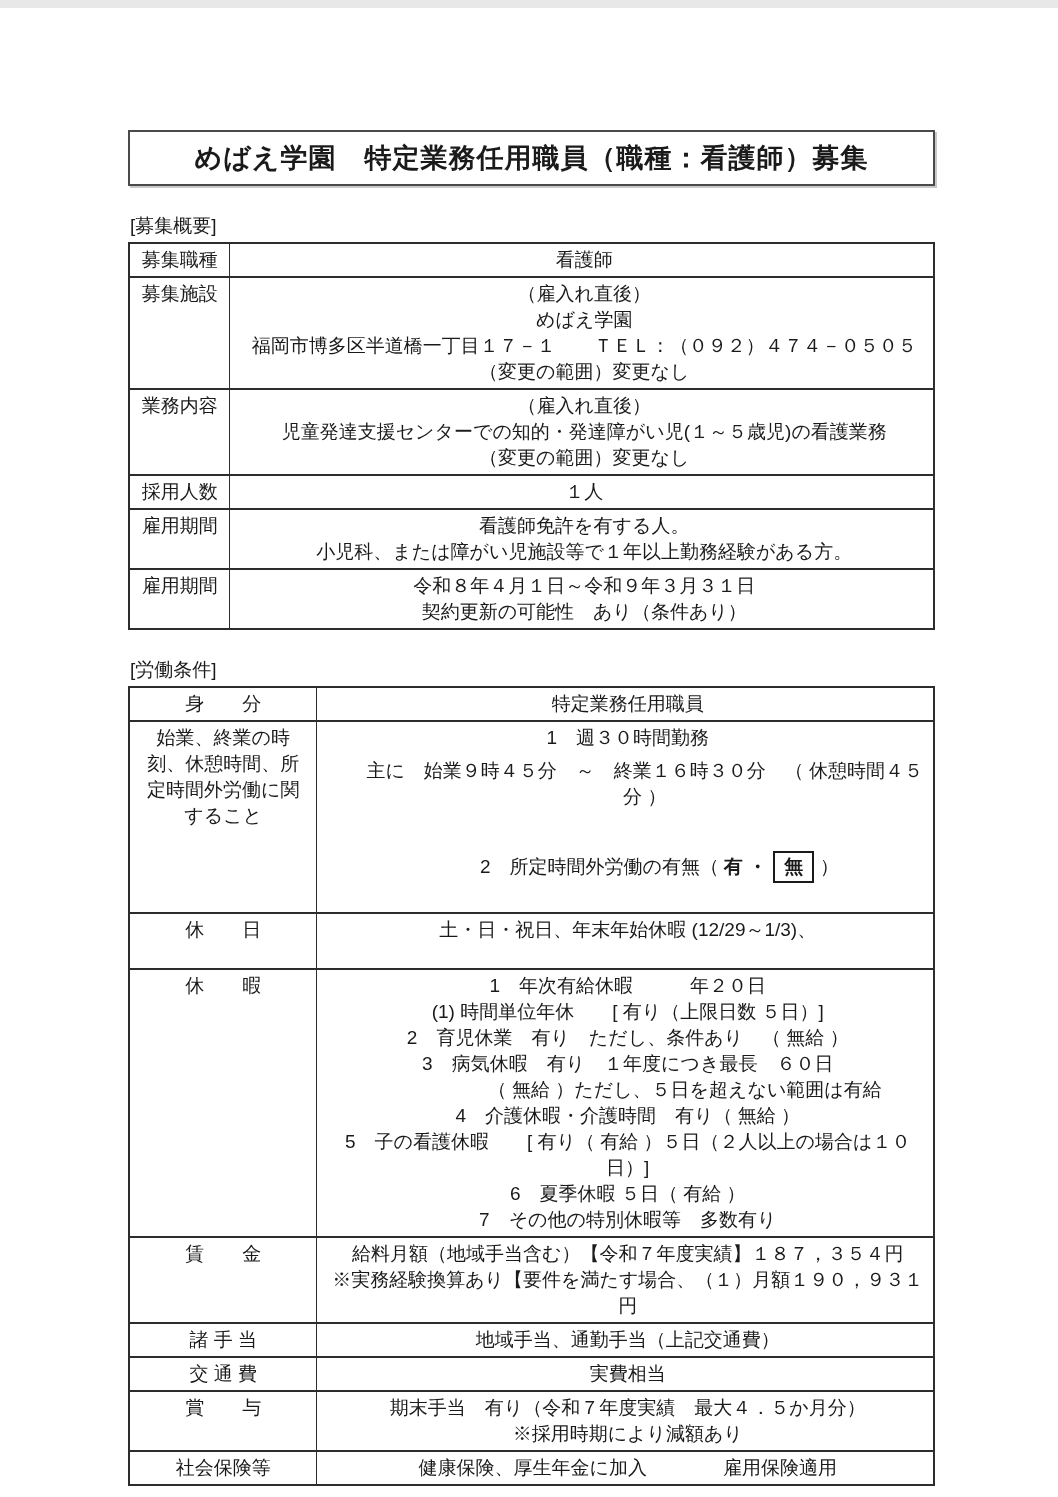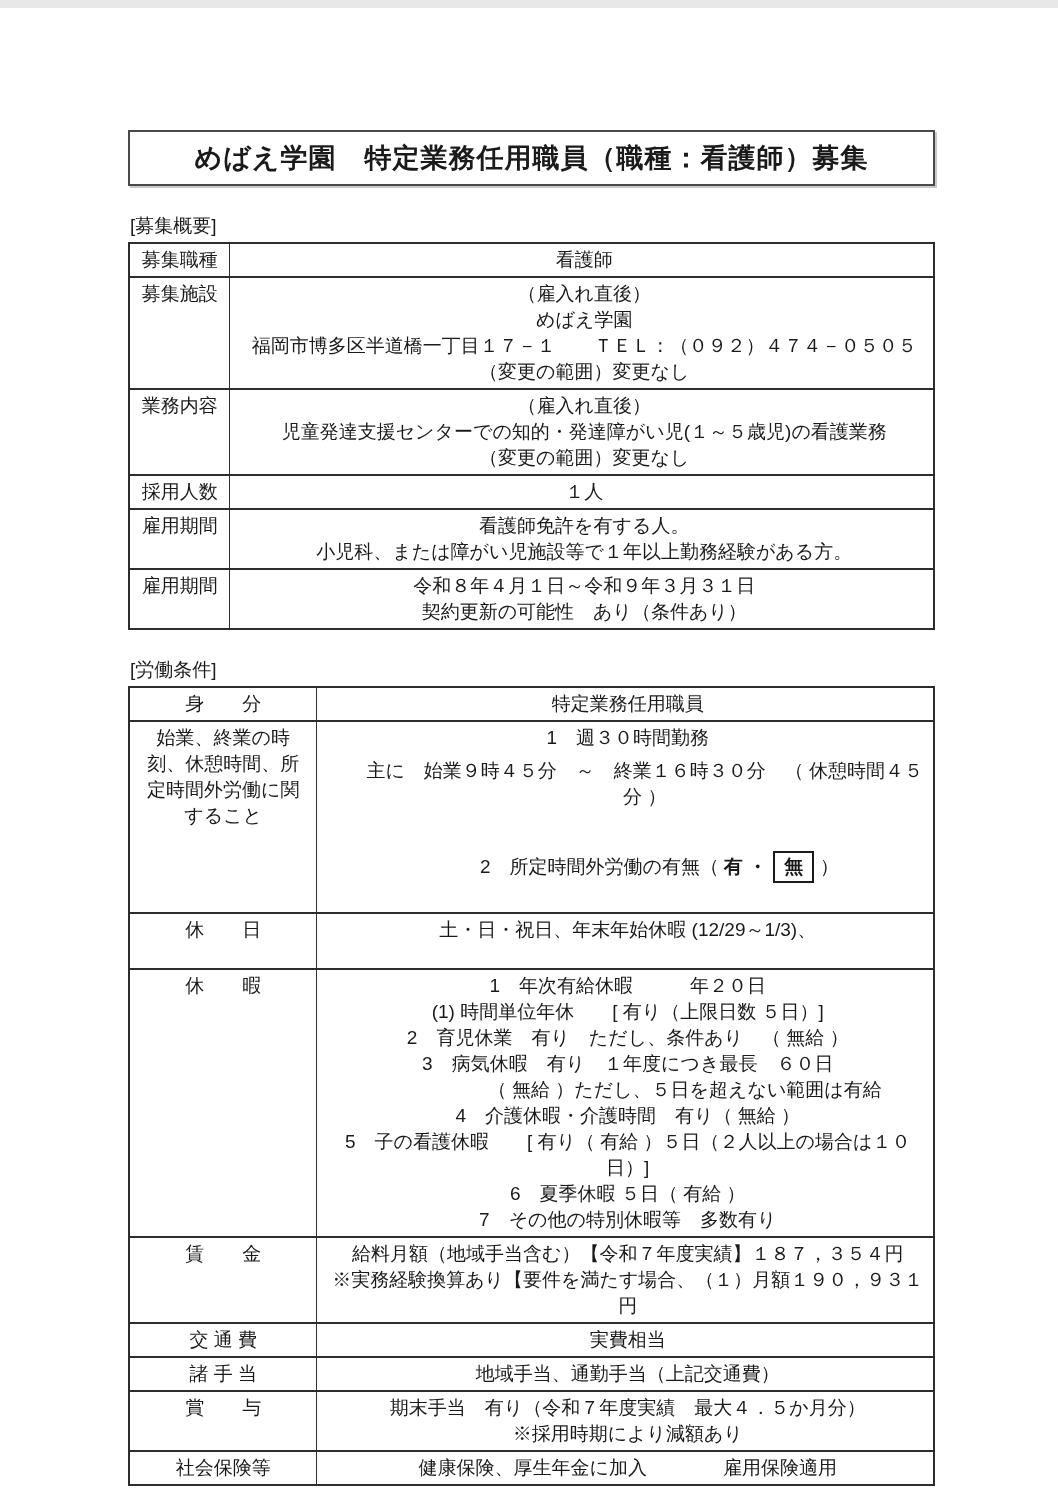--- a/index.html
+++ b/index.html
@@ -195,15 +195,15 @@
         </td>
       </tr>
       <tr>
+        <td class="lbl">諸 手 当</td>
+        <td class="val">
+          <div class="line">地域手当、通勤手当（上記交通費）</div>
+        </td>
+      </tr>
+      <tr>
         <td class="lbl">交 通 費</td>
         <td class="val">
           <div class="line">実費相当</div>
-        </td>
-      </tr>
-      <tr>
-        <td class="lbl">諸 手 当</td>
-        <td class="val">
-          <div class="line">地域手当、通勤手当（上記交通費）</div>
         </td>
       </tr>
       <tr class="row-bonus">

